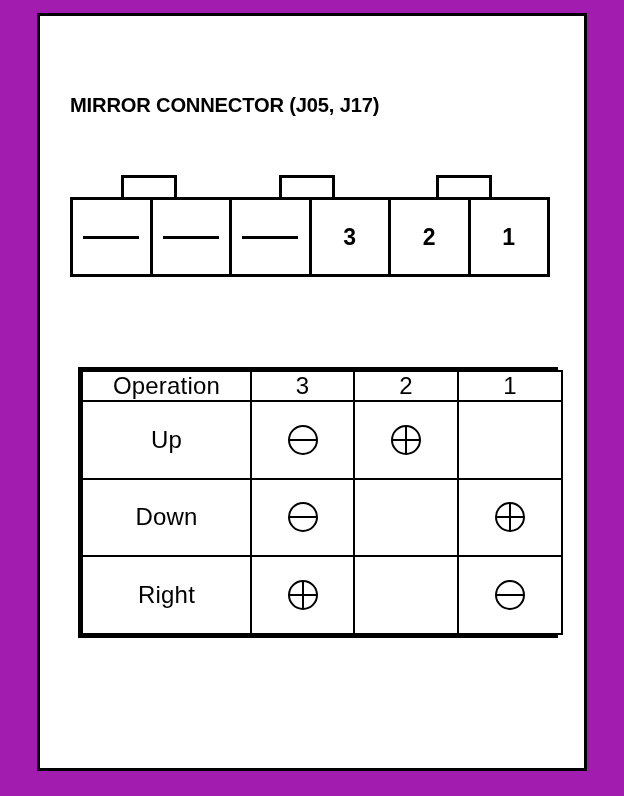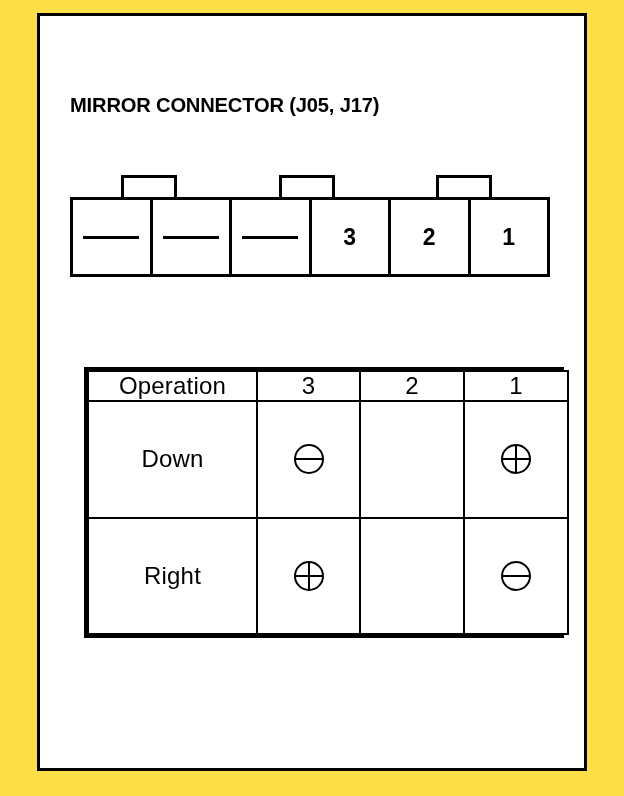--- a/index.html
+++ b/index.html
@@ -17,7 +17,7 @@
     position: relative;
     width: 624px;
     height: 796px;
-    background: #fde047;
+    background: #a21caf;
     overflow: hidden;
   }
 

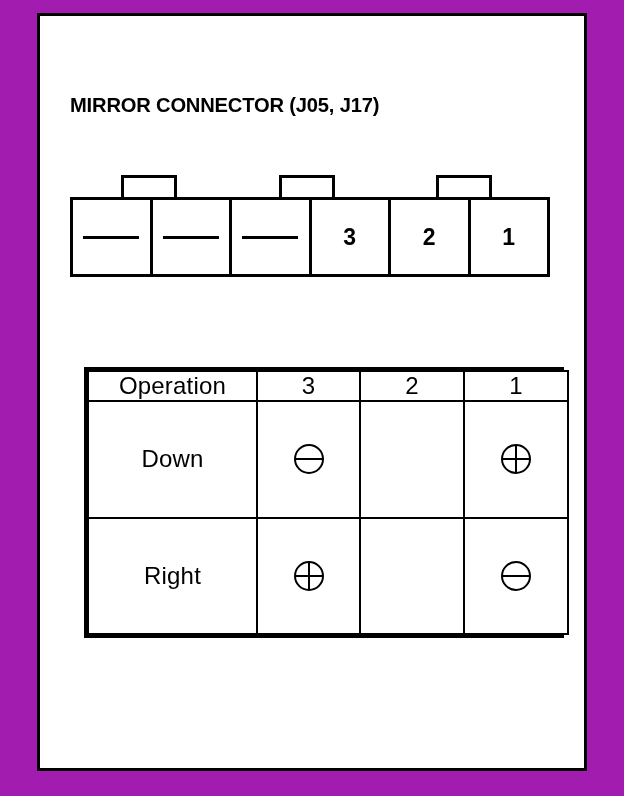--- a/index.html
+++ b/index.html
@@ -110,7 +110,7 @@
   
   #operation-table {
     position: absolute;
-    left: 84px;
+    left: 78px;
     top: 367px;
     width: 480px;
     height: 271px;

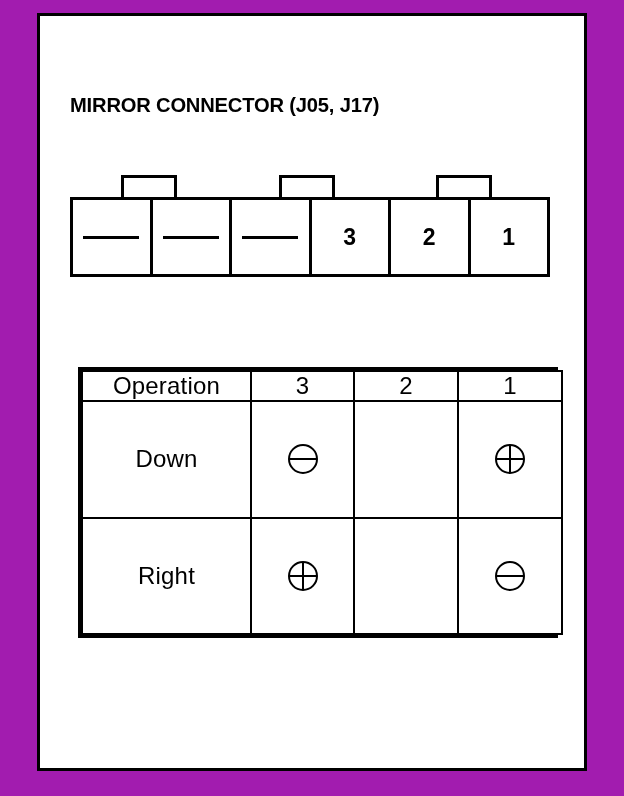--- a/index.html
+++ b/index.html
@@ -245,6 +245,12 @@
       </thead>
       <tbody id="table-body">
           <tr>
+            <td class="op-label">Up</td>
+            <td><span class="polarity minus"><span class="ring"></span><span class="bar-h"></span></span></td>
+            <td><span class="polarity plus"><span class="ring"></span><span class="bar-h"></span><span class="bar-v"></span></span></td>
+            <td></td>
+          </tr>
+          <tr>
             <td class="op-label">Down</td>
             <td><span class="polarity minus"><span class="ring"></span><span class="bar-h"></span></span></td>
             <td></td>

